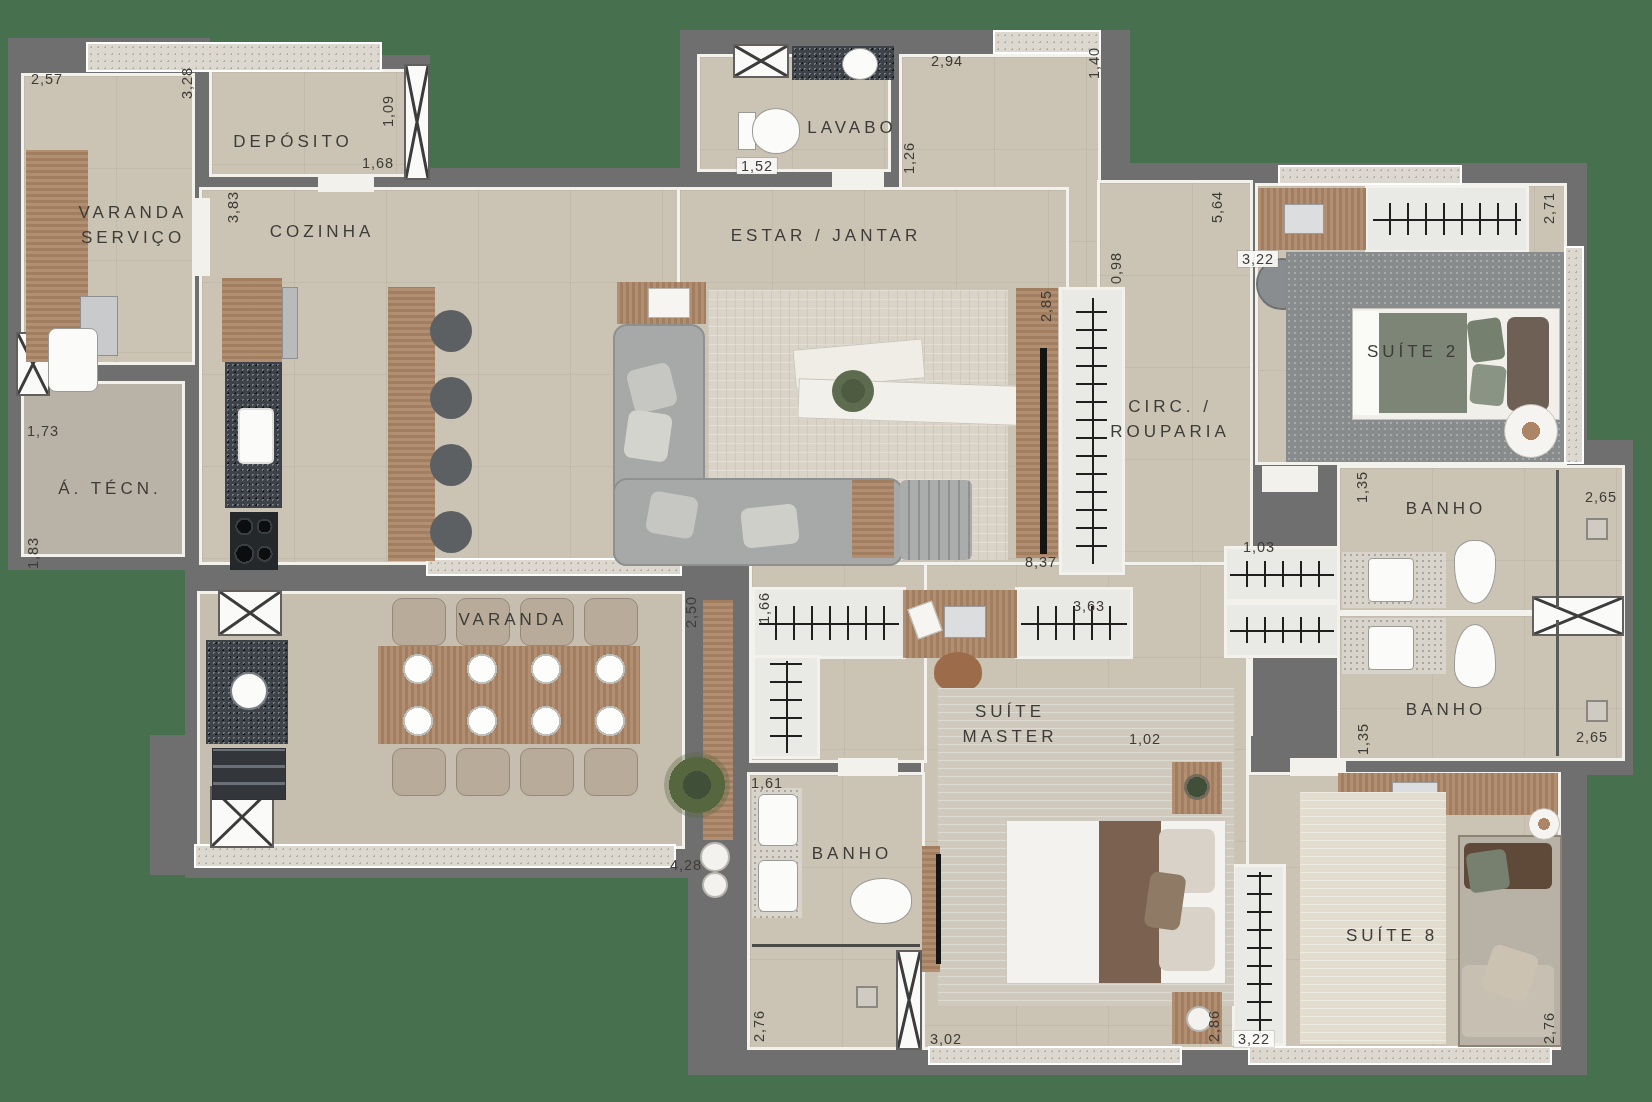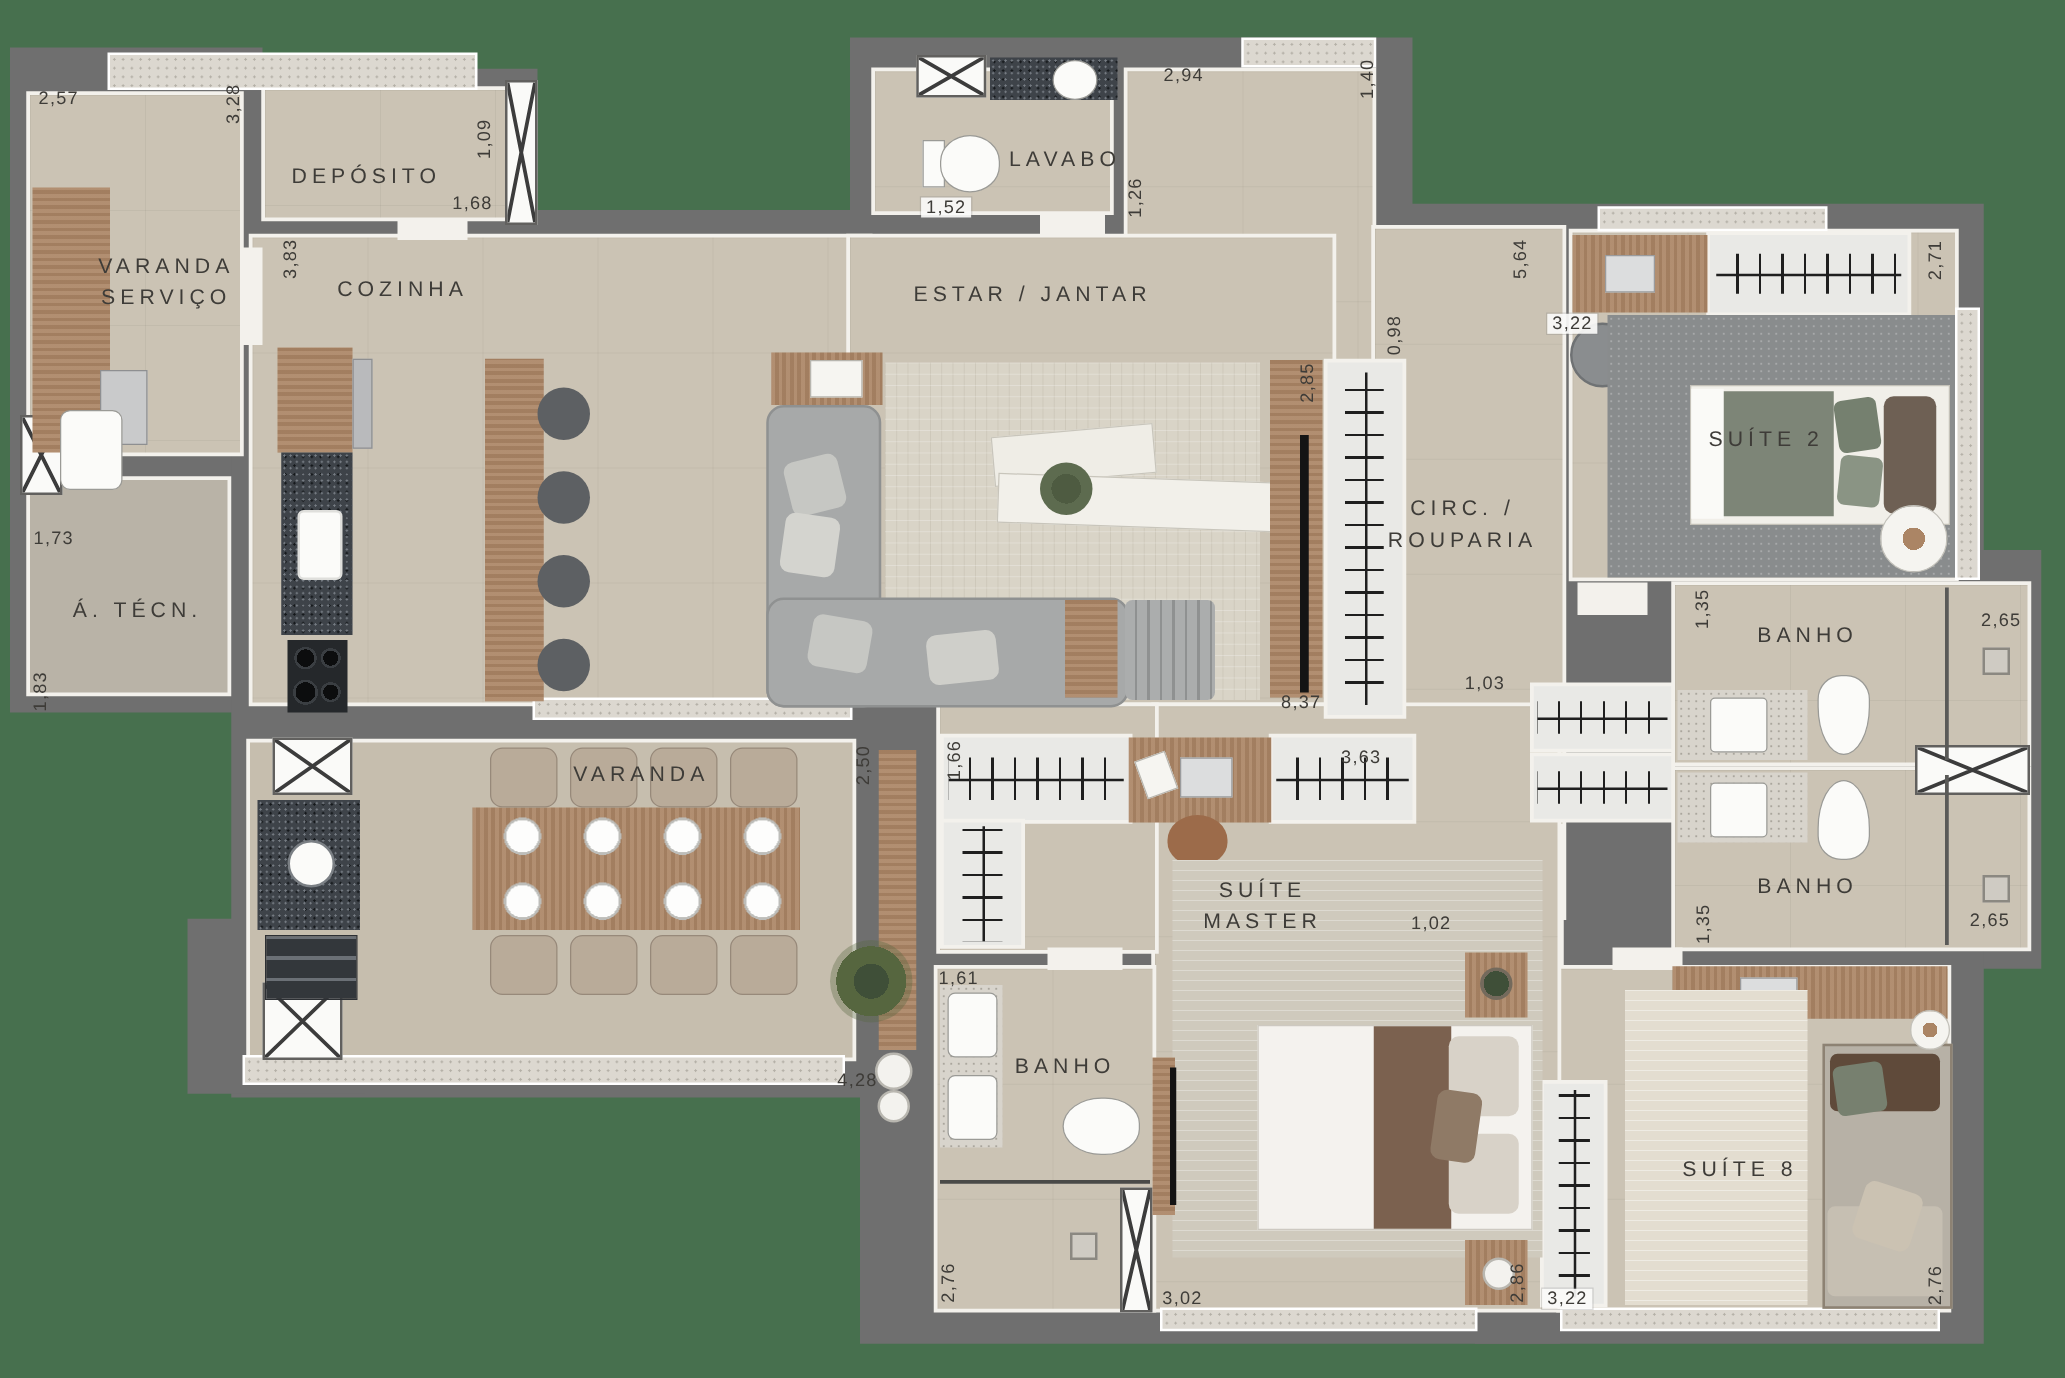--- a/index.html
+++ b/index.html
@@ -331,7 +331,7 @@
       <div class="dim-label" style="left: 43px; top: 431px;">1,73</div>
       <div class="dim-label v" style="left: 33px; top: 553px;">1,83</div>
       <div class="dim-label" style="left: 1041px; top: 562px;">8,37</div>
-      <div class="dim-label" style="left: 1188px; top: 547px;">1,03</div>
+      <div class="dim-label" style="left: 1259px; top: 547px;">1,03</div>
       <div class="dim-label v" style="left: 1362px; top: 487px;">1,35</div>
       <div class="dim-label" style="left: 1601px; top: 497px;">2,65</div>
       <div class="dim-label v" style="left: 1363px; top: 739px;">1,35</div>

